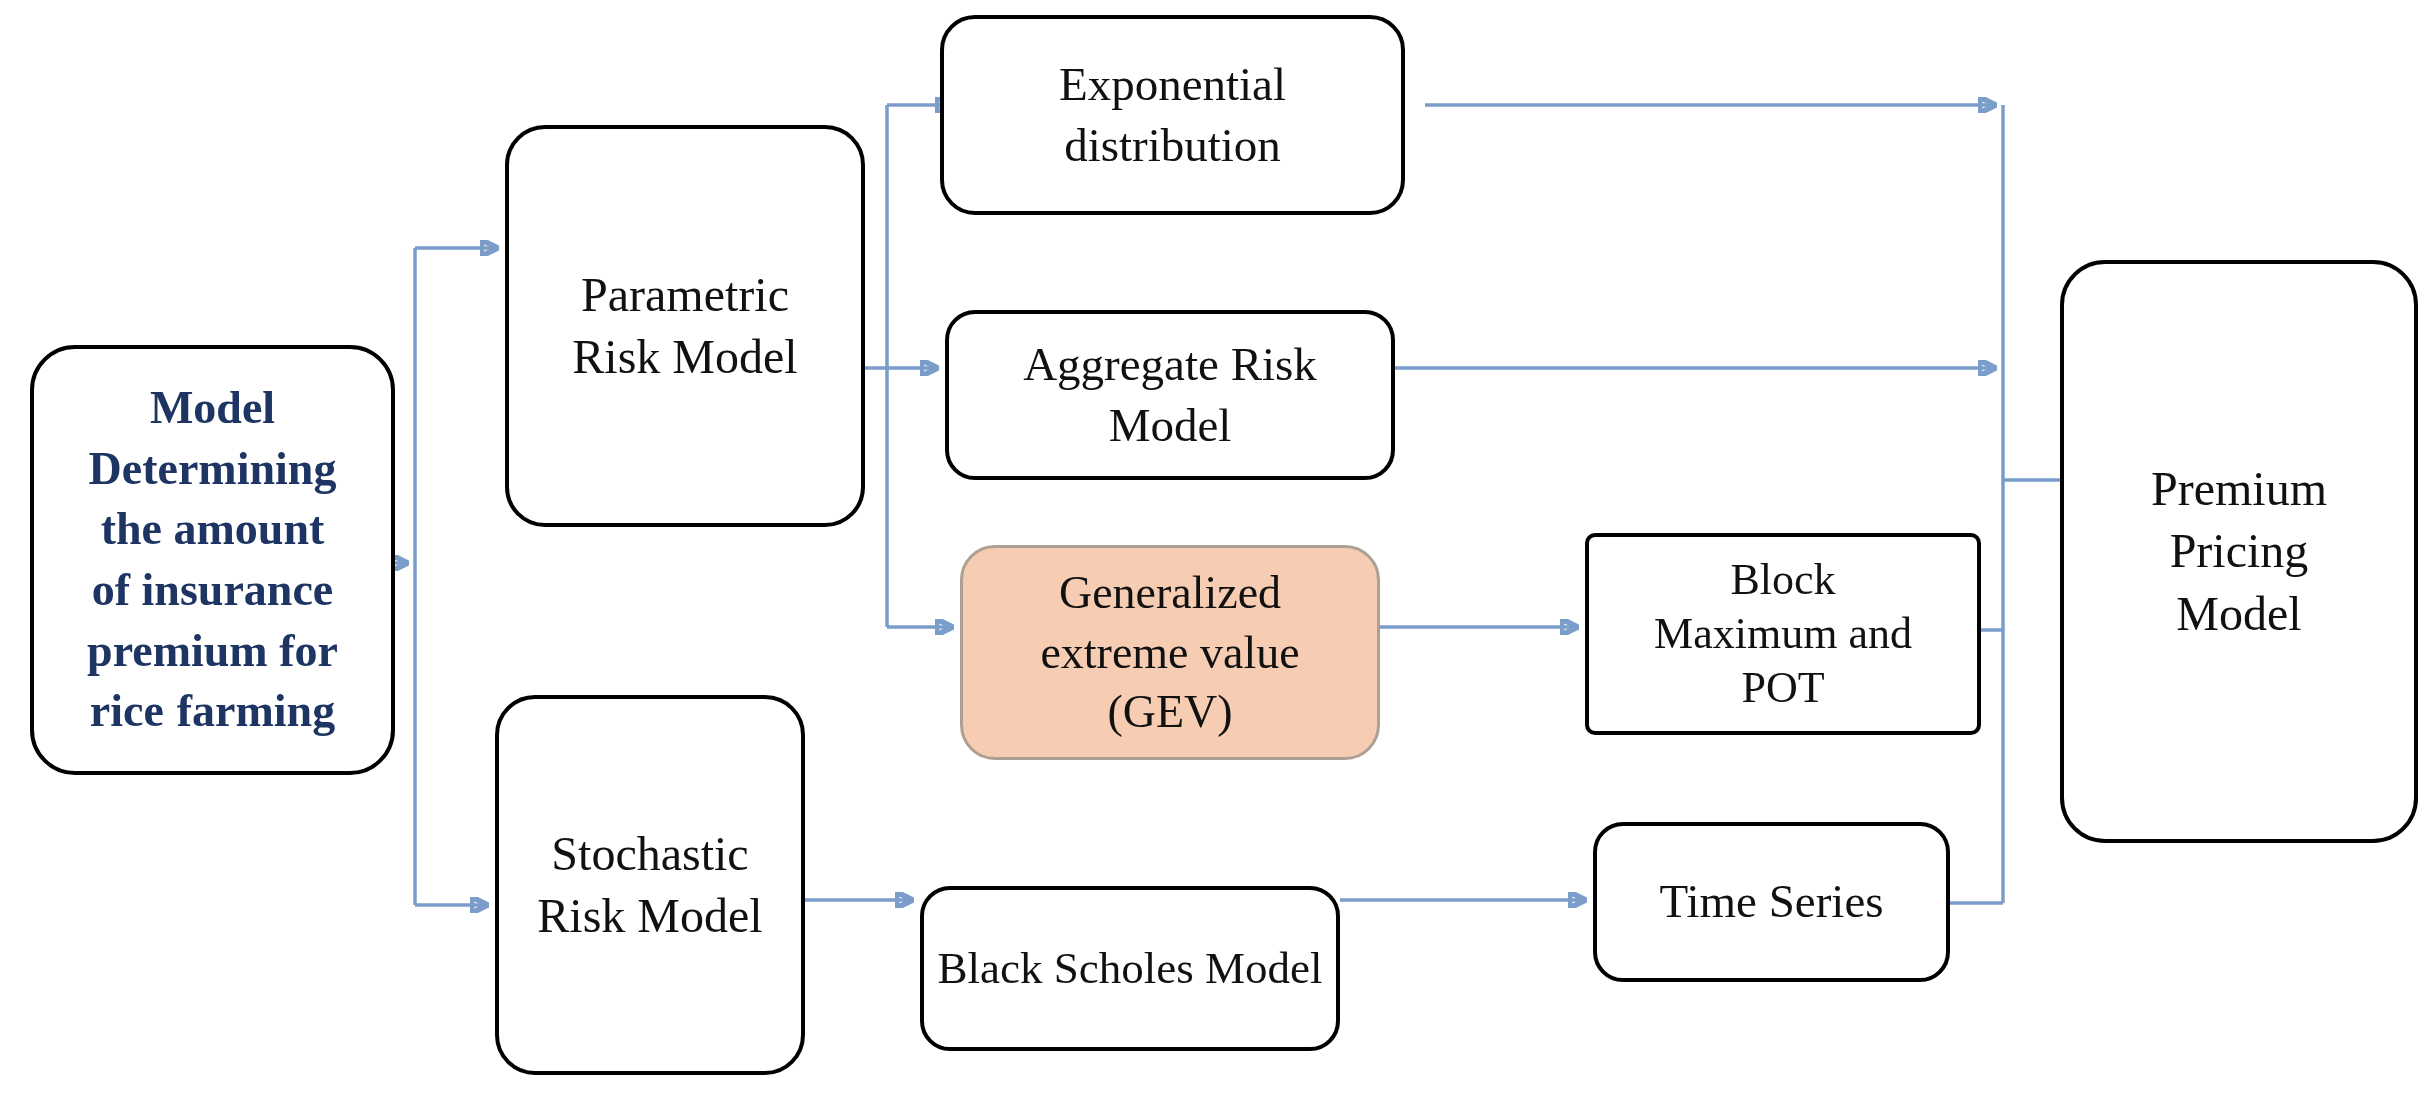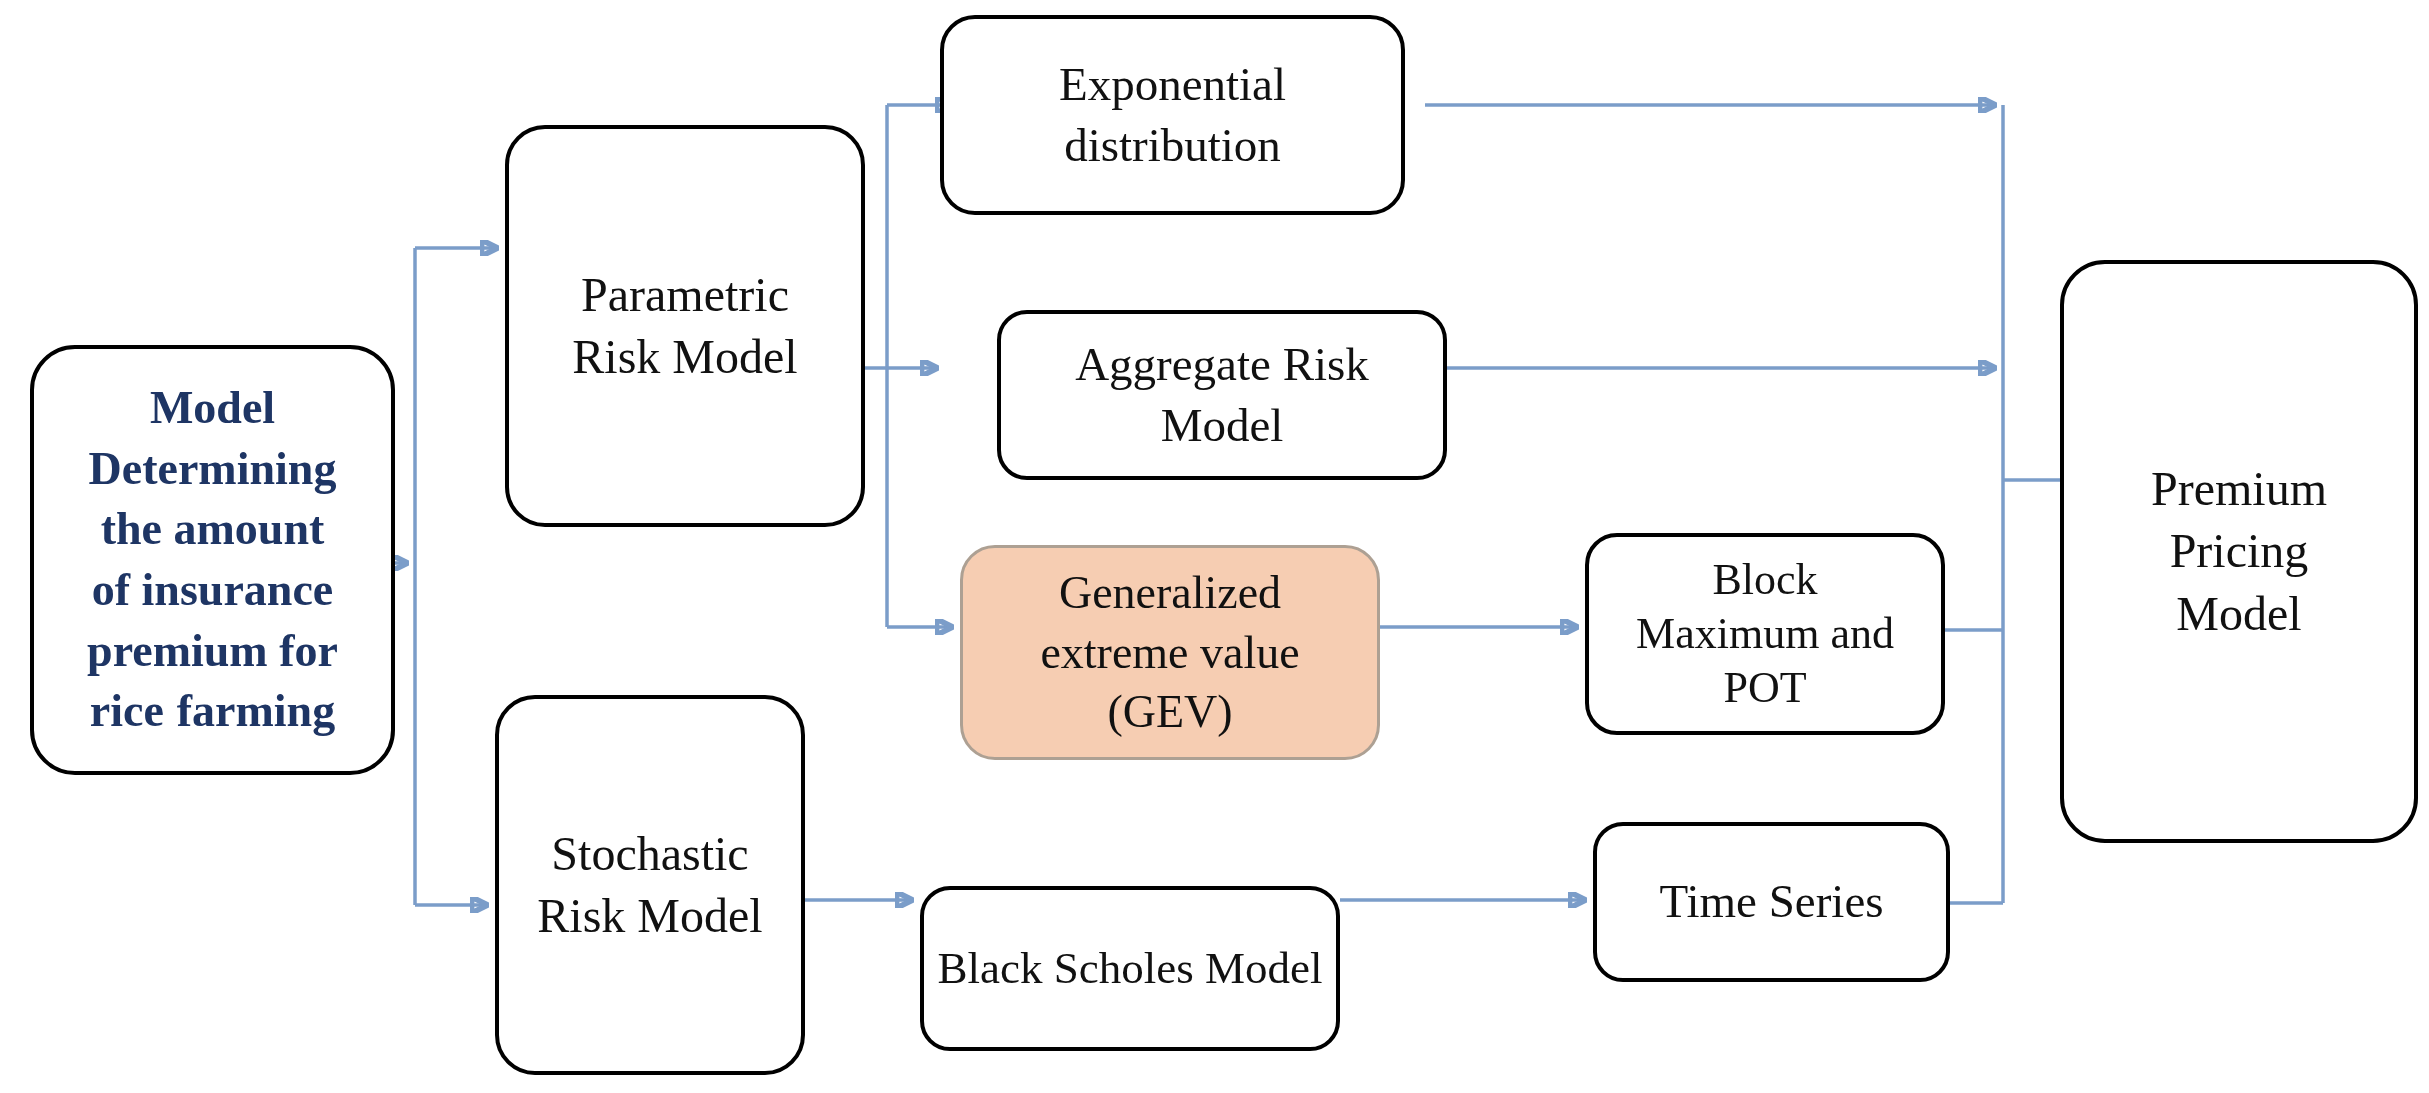--- a/index.html
+++ b/index.html
@@ -46,7 +46,7 @@
   .node-parametric{left:505px;top:125px;width:360px;height:402px;font-size:48px;align-items:center;}
   .node-stochastic{left:495px;top:695px;width:310px;height:380px;font-size:48px;}
   .node-exponential{left:940px;top:15px;width:465px;height:200px;font-size:47px;border-radius:35px;}
-  .node-aggregate{left:997px;top:310px;width:450px;height:170px;font-size:47px;border-radius:30px;}
+  .node-aggregate{left:945px;top:310px;width:450px;height:170px;font-size:47px;border-radius:30px;}
   .node-gev{
     left:960px;top:545px;width:420px;height:215px;font-size:46px;border-radius:35px;
     background:var(--gev-fill);border:3px solid var(--gev-border);

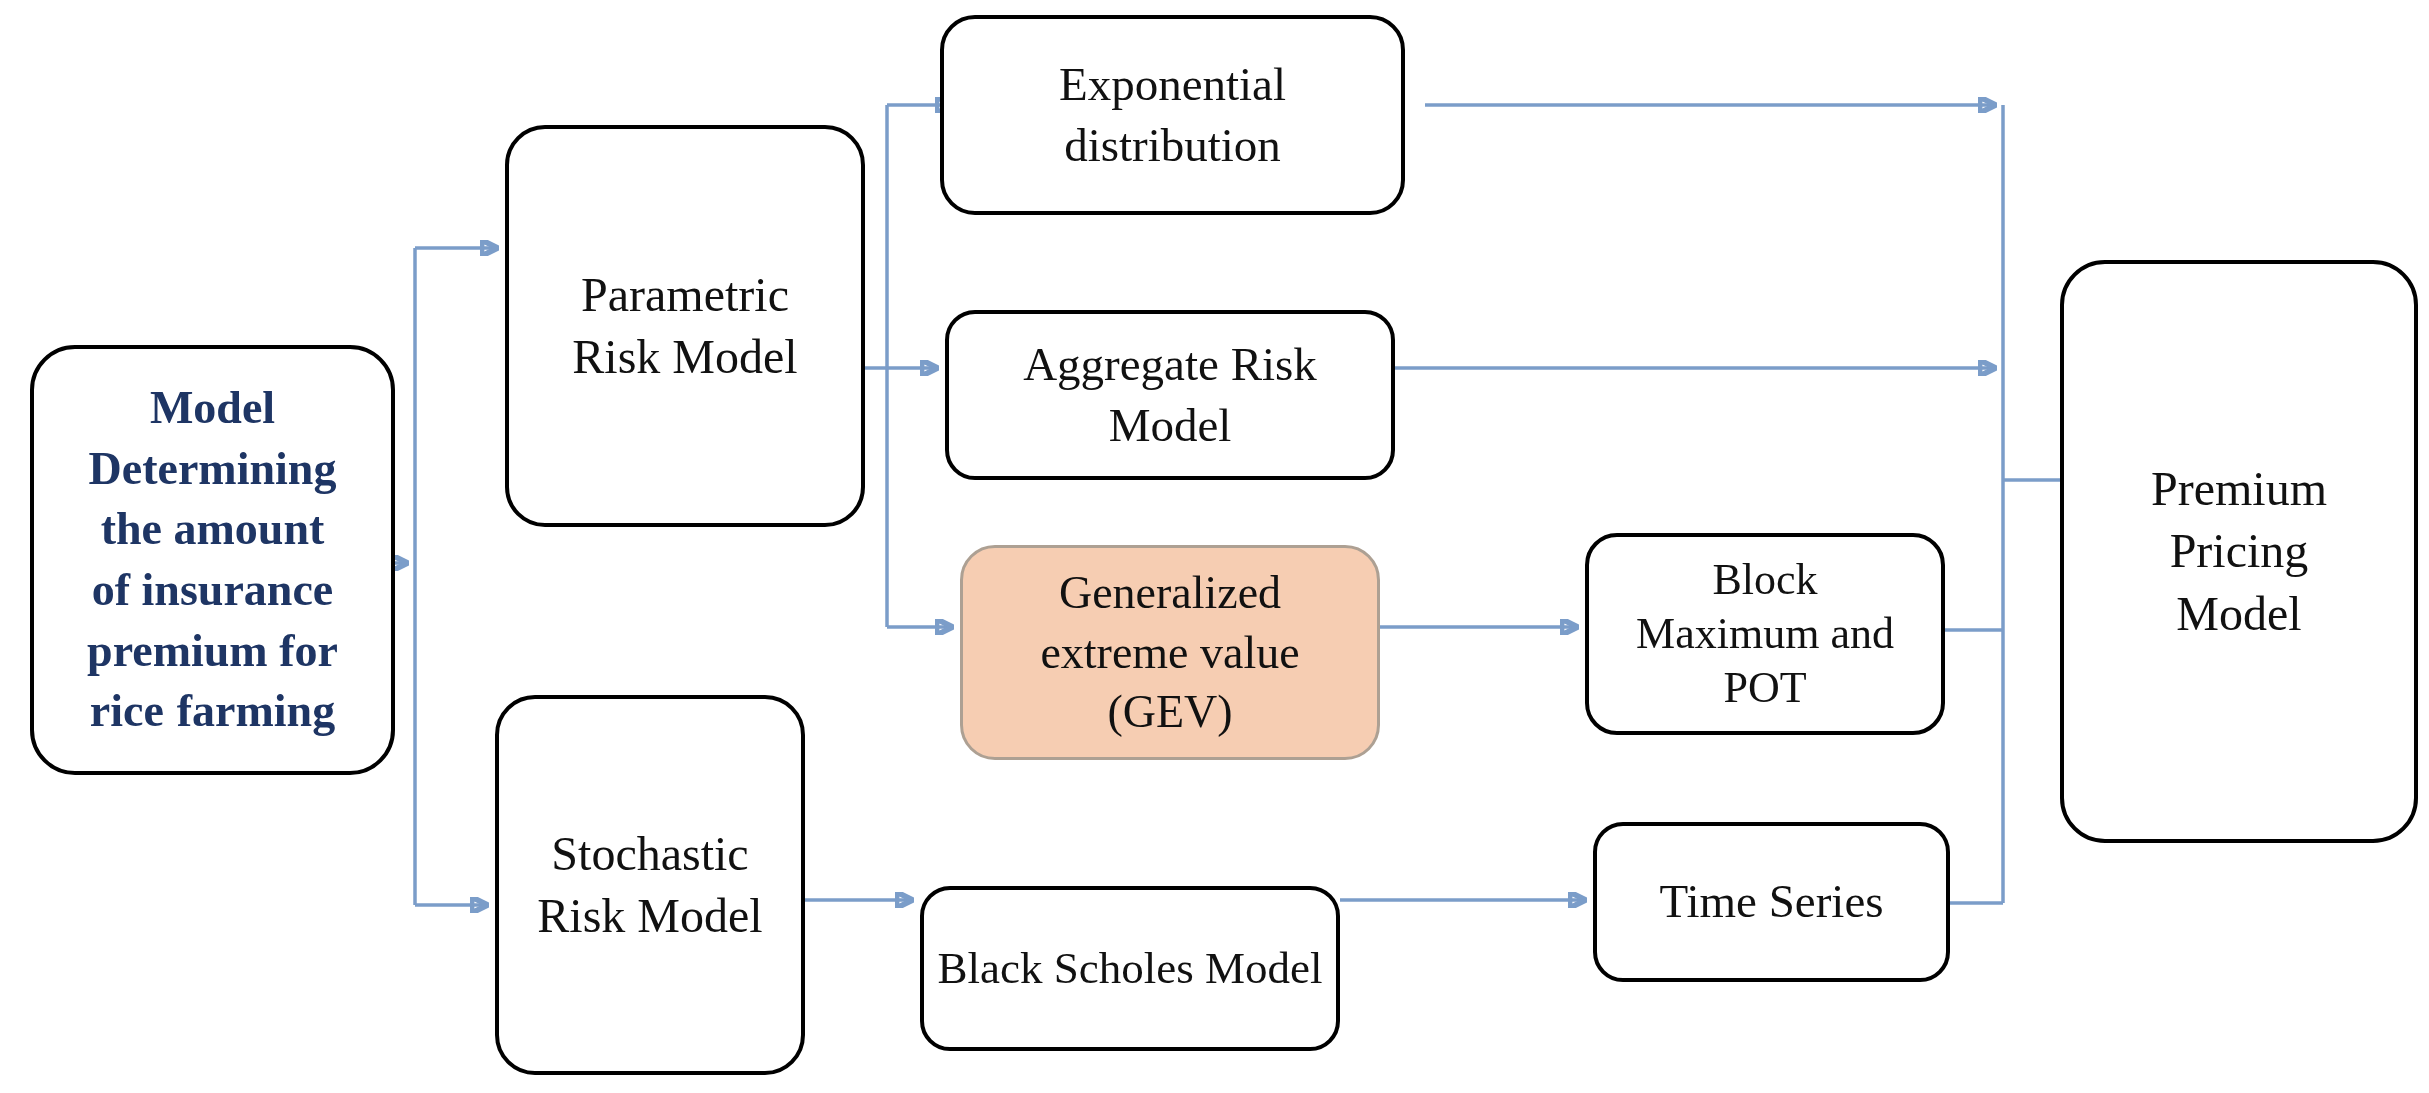--- a/index.html
+++ b/index.html
@@ -51,7 +51,7 @@
     left:960px;top:545px;width:420px;height:215px;font-size:46px;border-radius:35px;
     background:var(--gev-fill);border:3px solid var(--gev-border);
   }
-  .node-blockmax{left:1585px;top:533px;width:360px;height:202px;font-size:44px;border-radius:32px;}
+  .node-blockmax{left:1585px;top:533px;width:396px;height:202px;font-size:44px;border-radius:10px;}
   .node-blockmax .label{line-height:1.22;}
   .node-blackscholes{left:920px;top:838px;width:420px;height:165px;font-size:45px;border-radius:30px;margin-top:48px;}
   .node-timeseries{left:1593px;top:822px;width:357px;height:160px;font-size:47px;border-radius:30px;}

